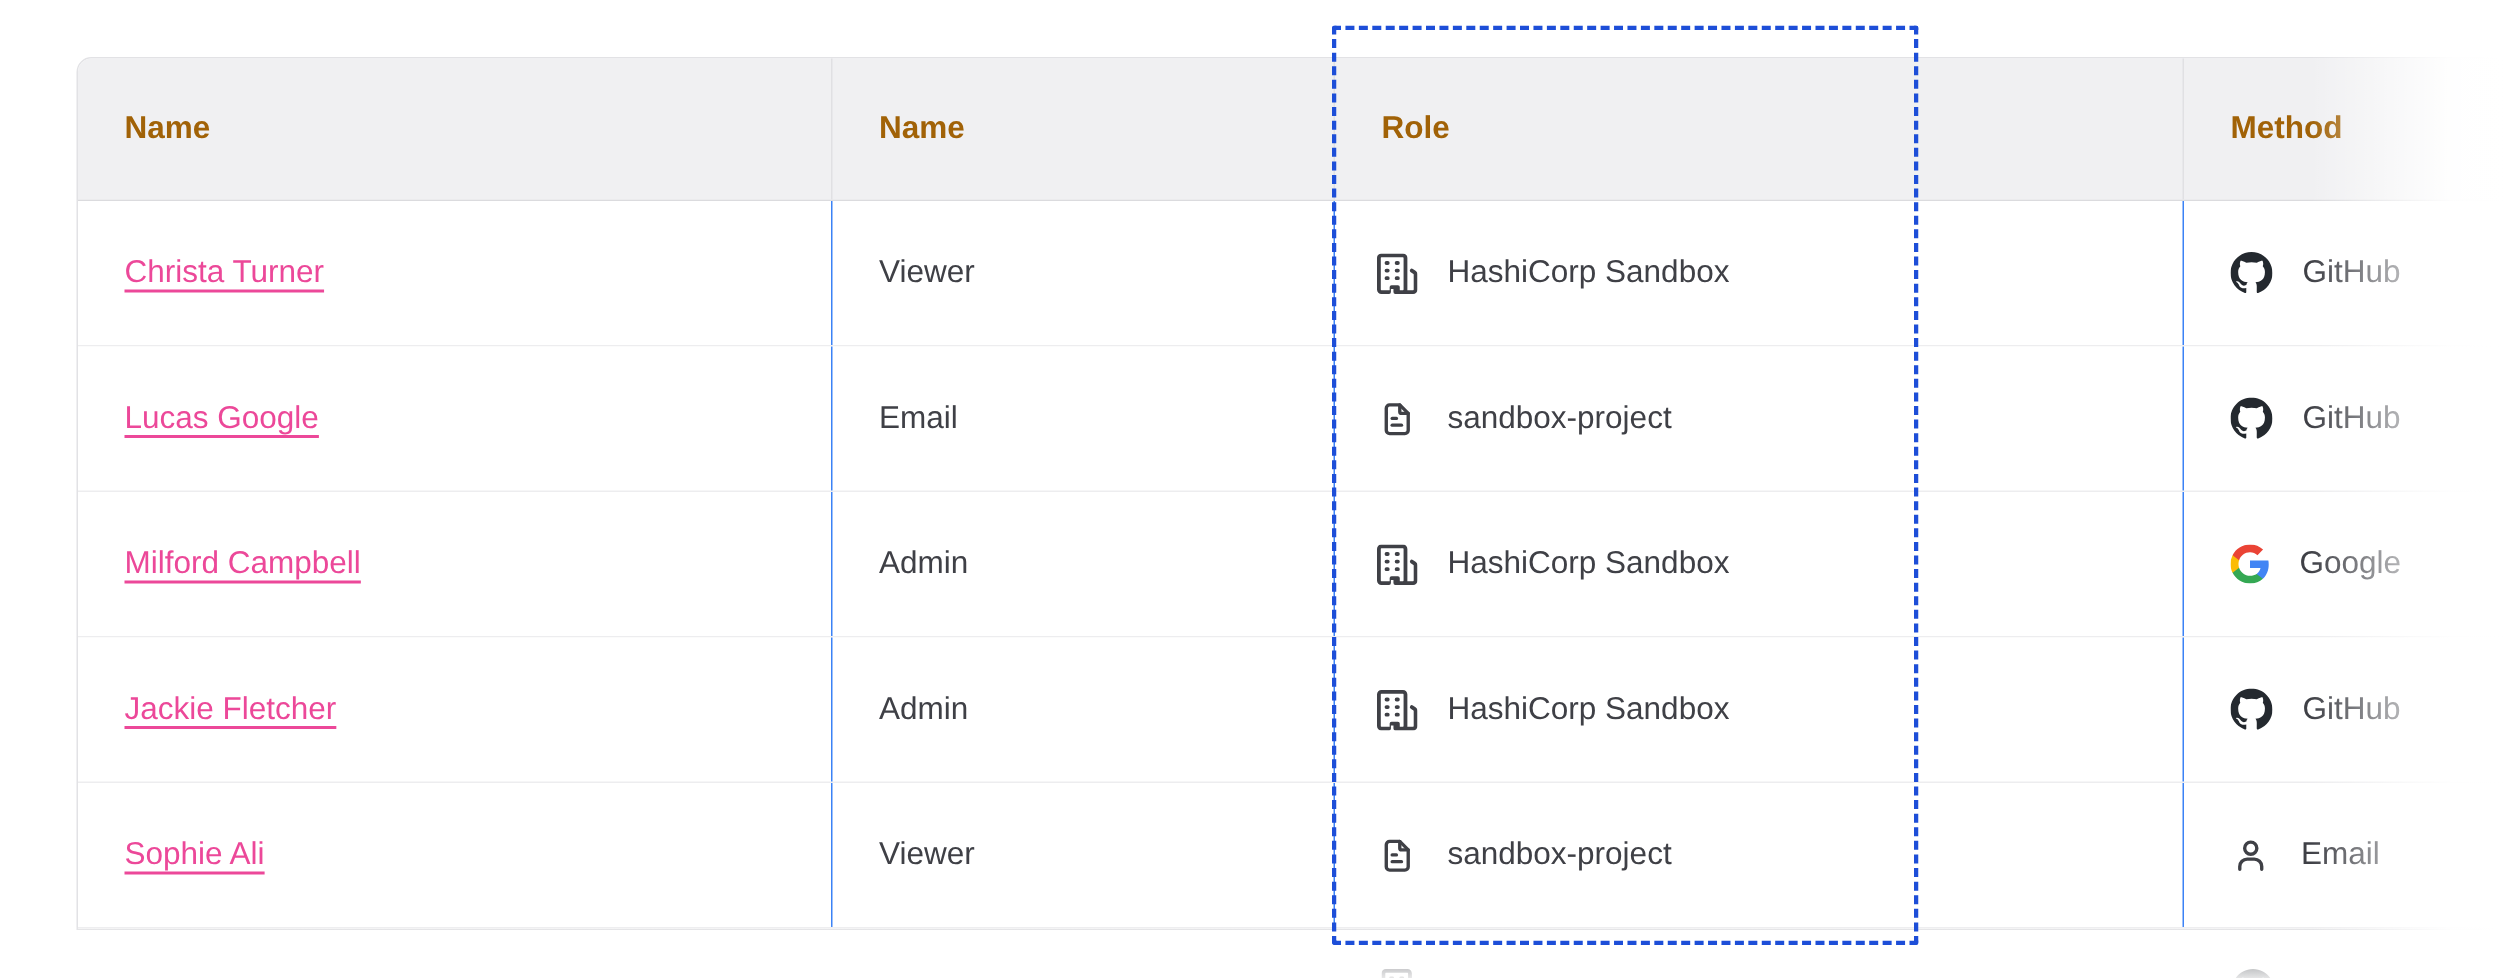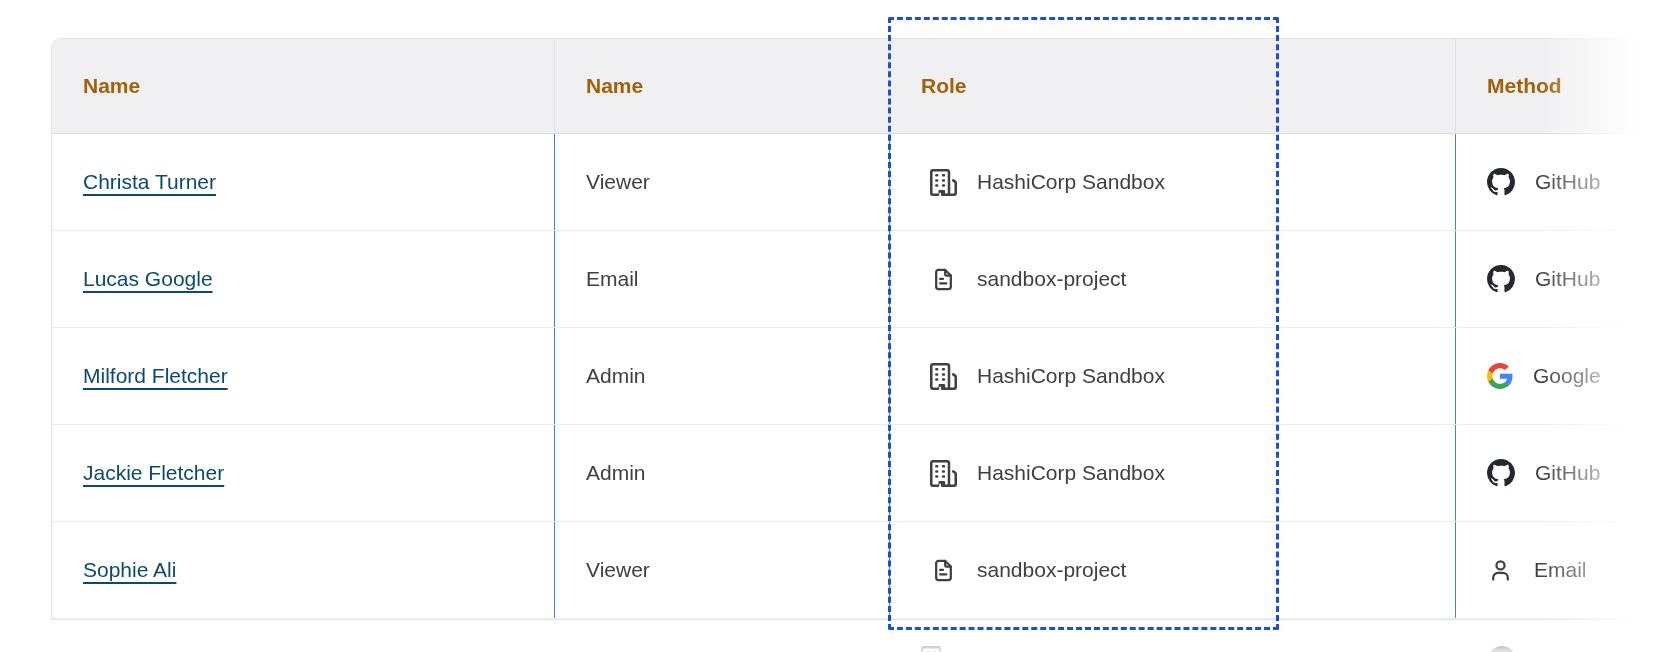--- a/index.html
+++ b/index.html
@@ -36,7 +36,7 @@
   .td:first-child{ border-left:none; }
   .td-scope{ padding-left:40px; }
   .name-link{
-    color:#0c4a6e; font-weight:500; text-decoration:underline;
+    color:#ec4899; font-weight:500; text-decoration:underline;
     text-decoration-thickness:2px; text-underline-offset:5px; cursor:pointer;
   }
   .icon-slot{ display:flex; align-items:center; flex:0 0 auto; }

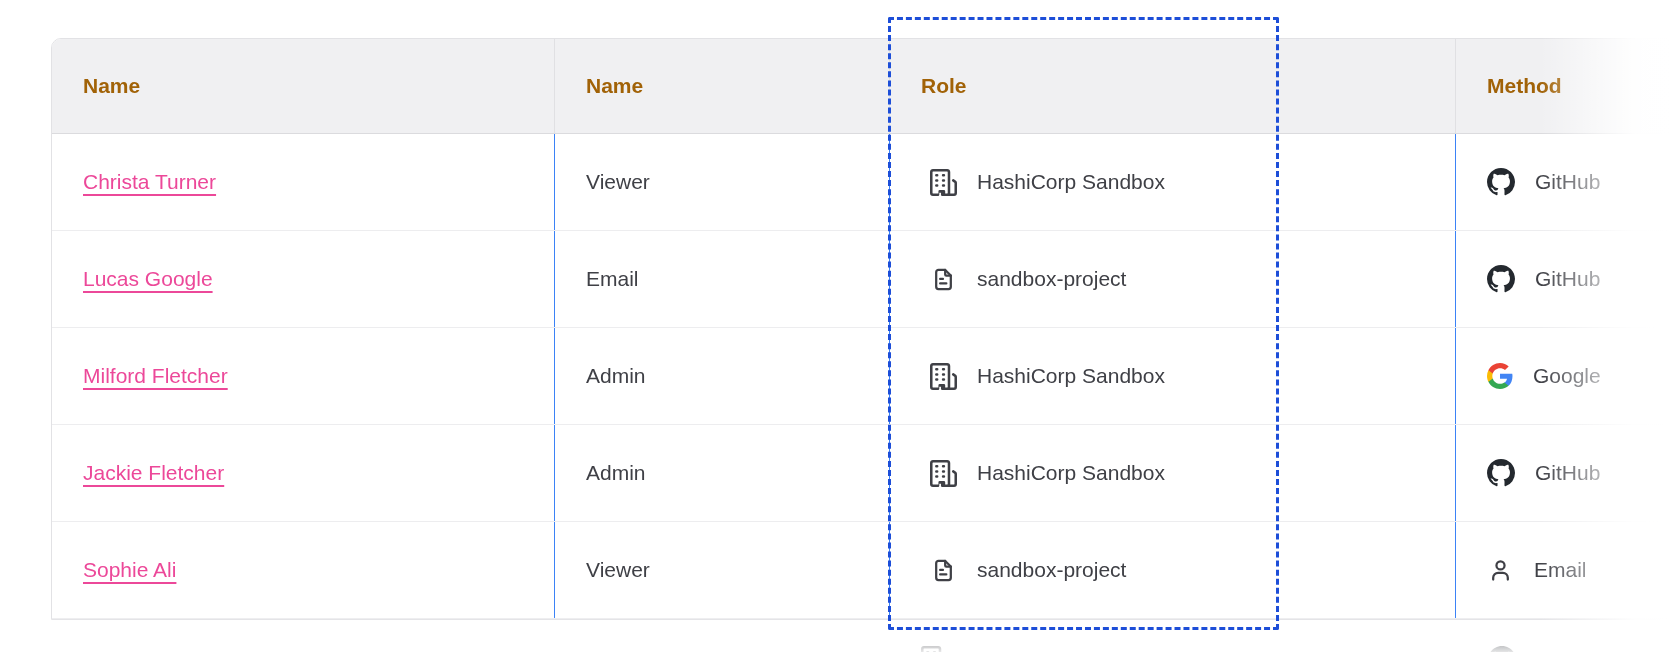--- a/index.html
+++ b/index.html
@@ -34,7 +34,7 @@
     white-space:nowrap; overflow:hidden;
   }
   .td:first-child{ border-left:none; }
-  .td-scope{ padding-left:40px; }
+  .td-scope{ padding-left:28px; }
   .name-link{
     color:#ec4899; font-weight:500; text-decoration:underline;
     text-decoration-thickness:2px; text-underline-offset:5px; cursor:pointer;

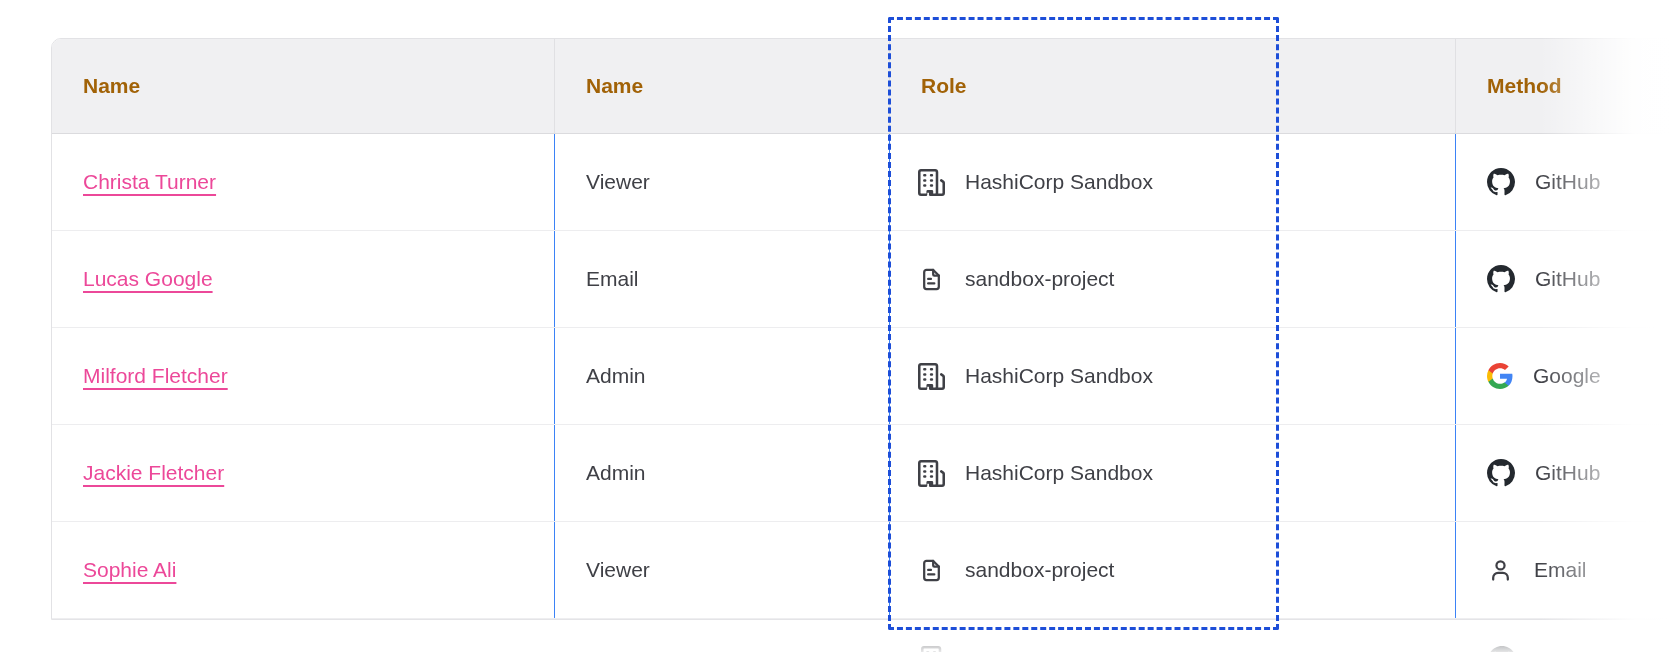--- a/index.html
+++ b/index.html
@@ -128,7 +128,7 @@
   </div>
         <div class="tr">
     <div class="td td-name">
-      <span class="name-link">Milford Fletcher</span>
+      <span class="name-link">Milford Campbell</span>
     </div>
     <div class="td td-role">
       <span>Admin</span>

